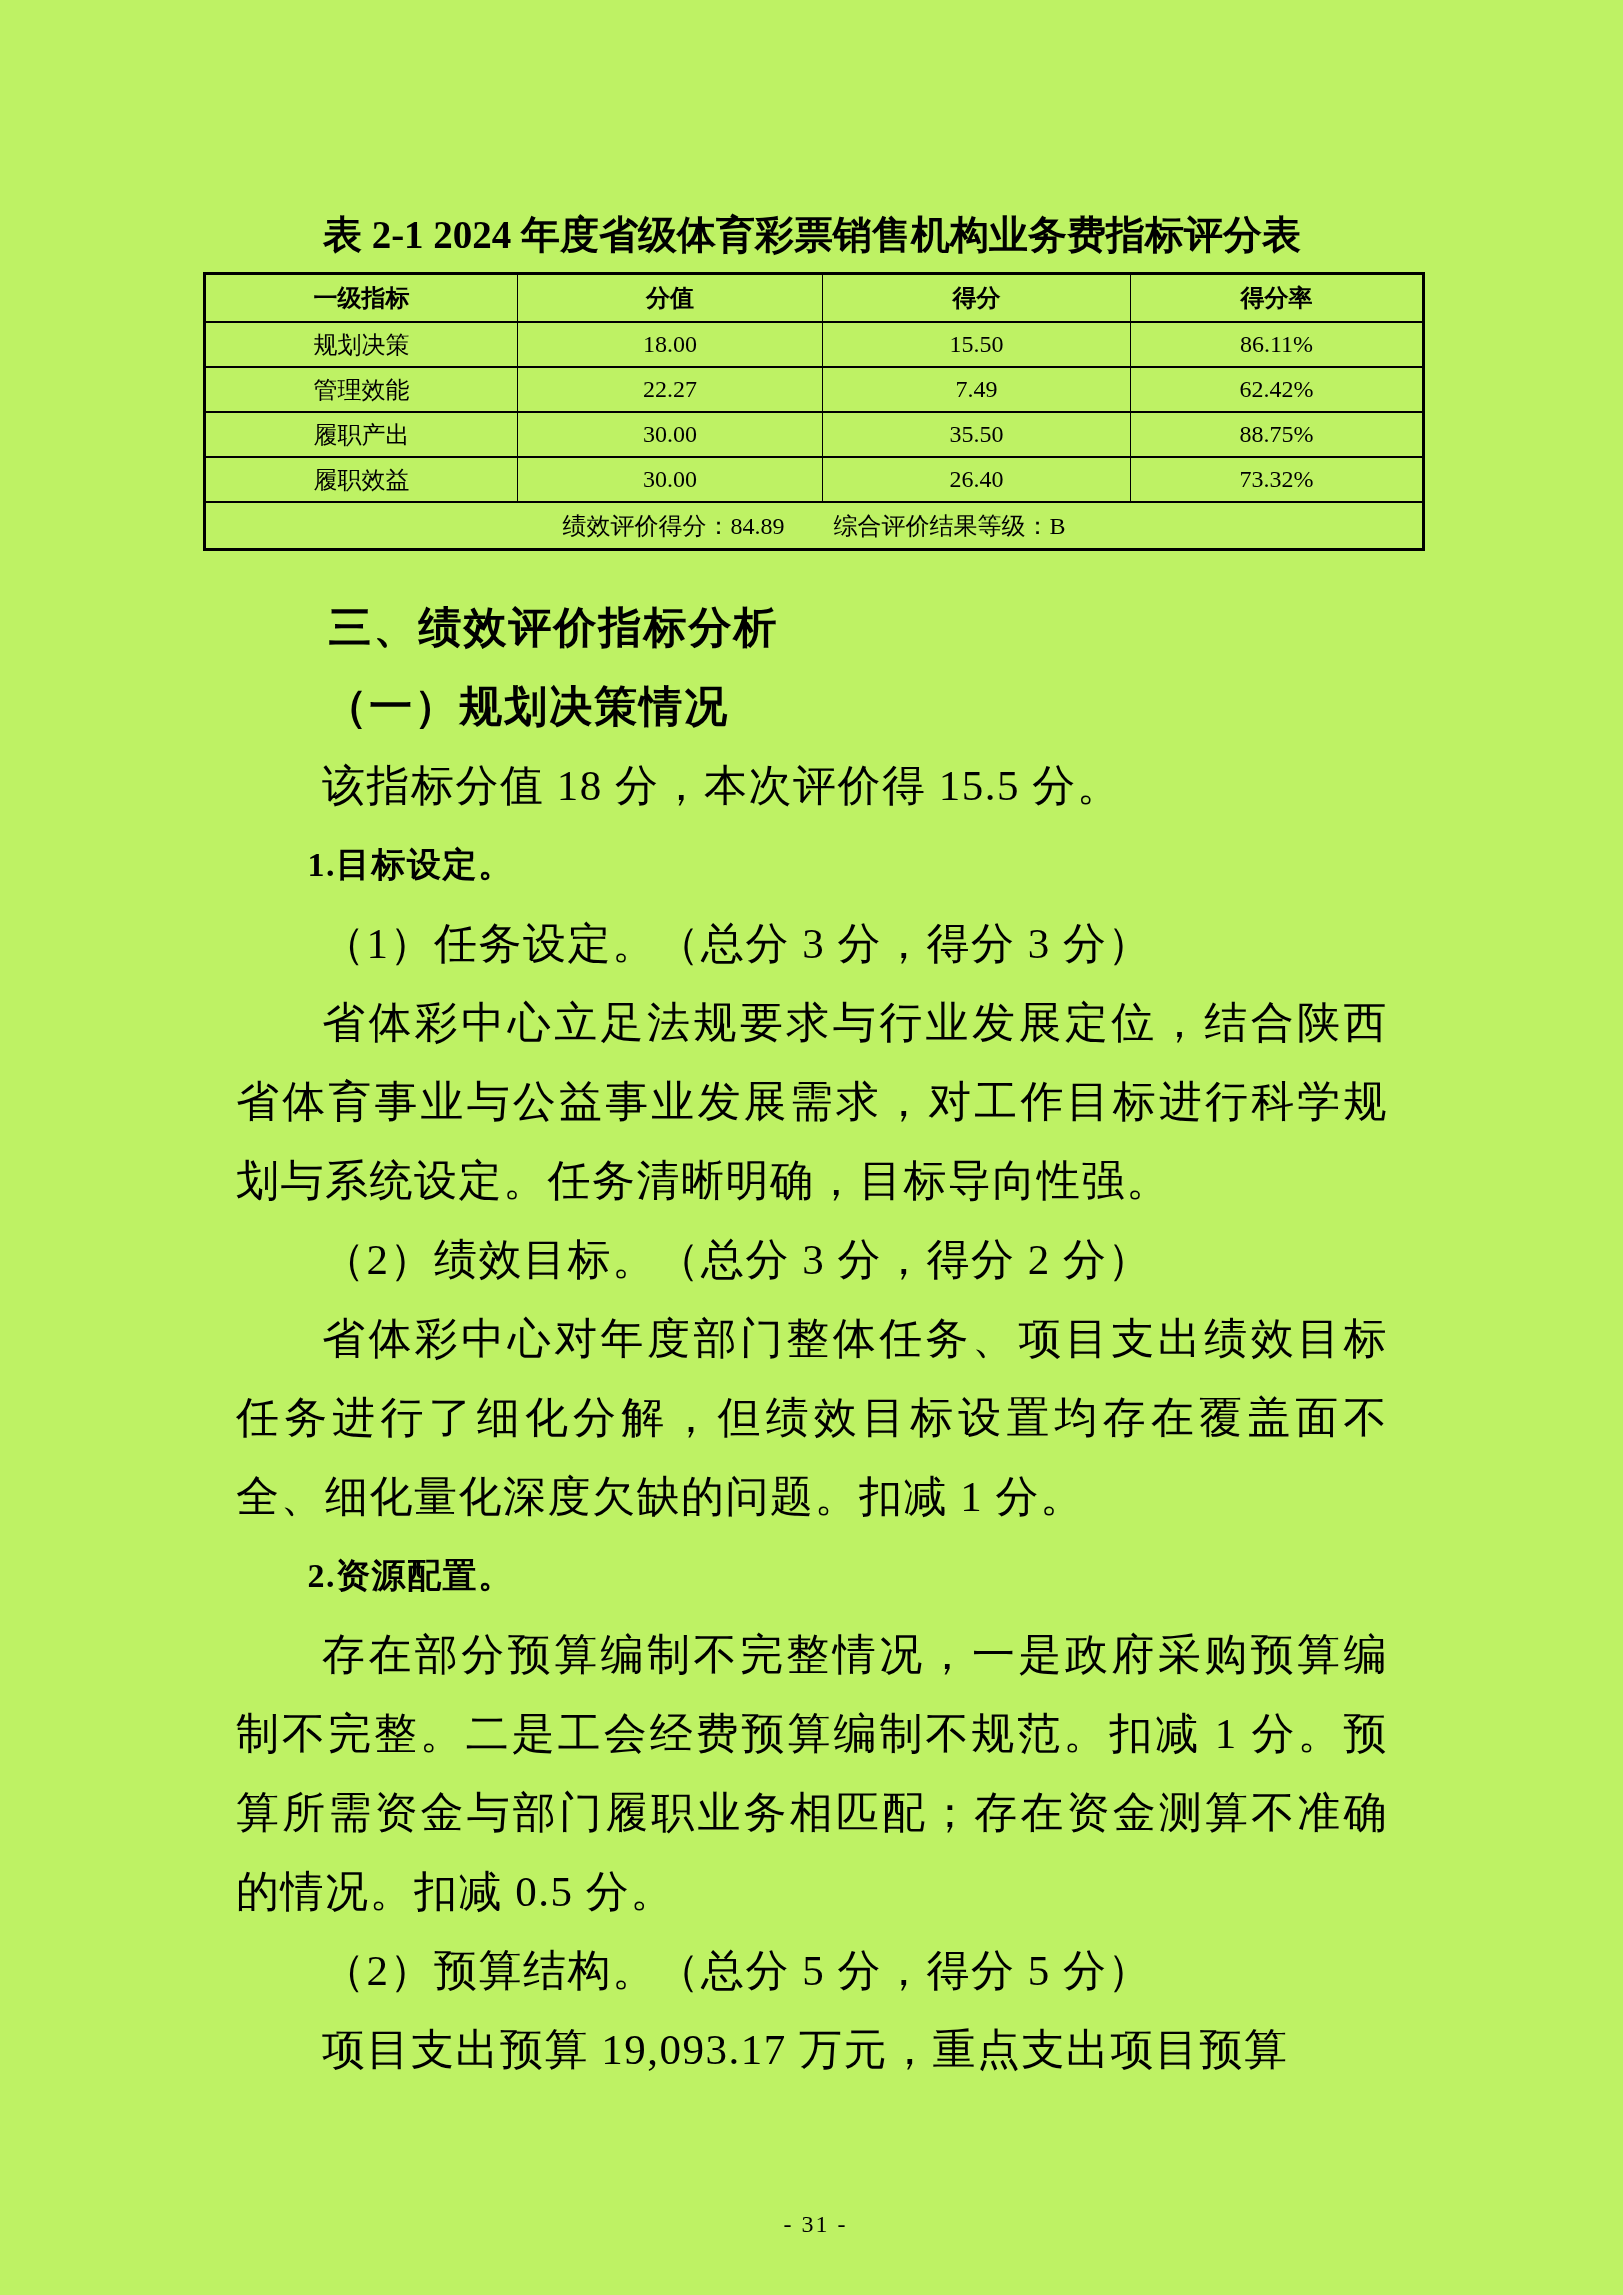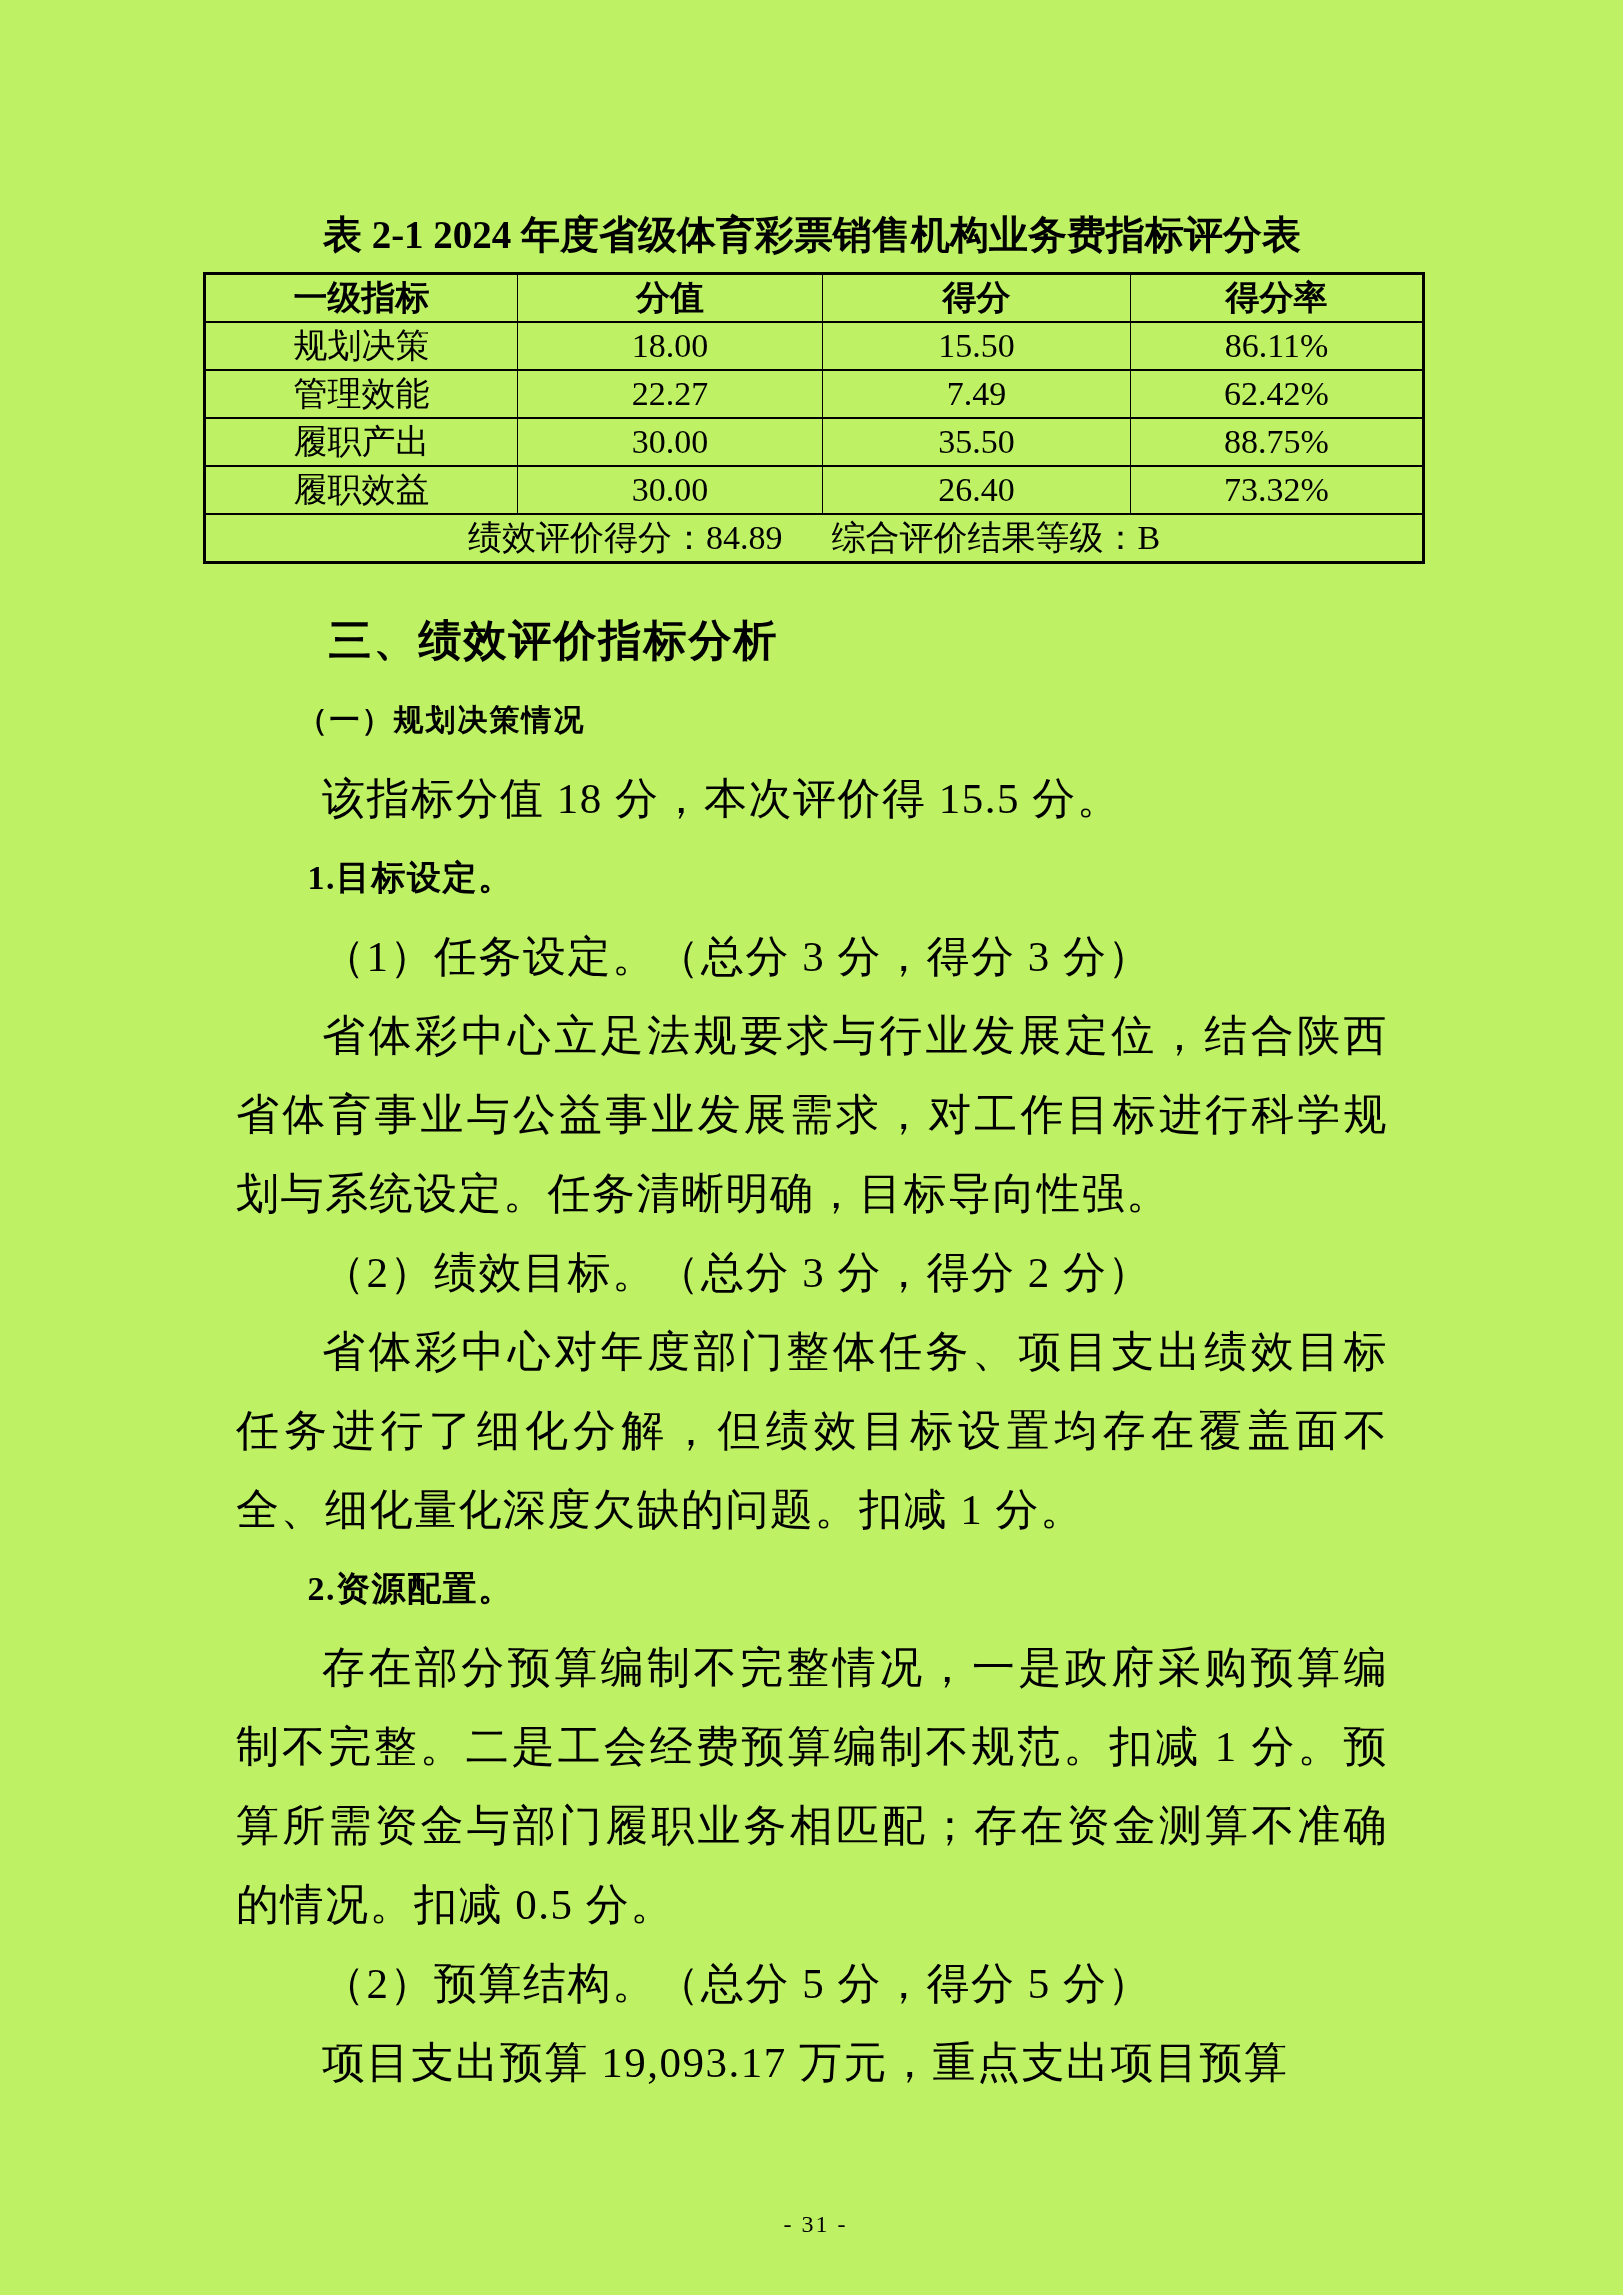--- a/index.html
+++ b/index.html
@@ -42,7 +42,7 @@
     border-bottom: 2.6px solid #000;
     text-align: center;
     vertical-align: middle;
-    font-size: 34px;
+    font-size: 24px;
     padding: 0;
     overflow: hidden;
   }

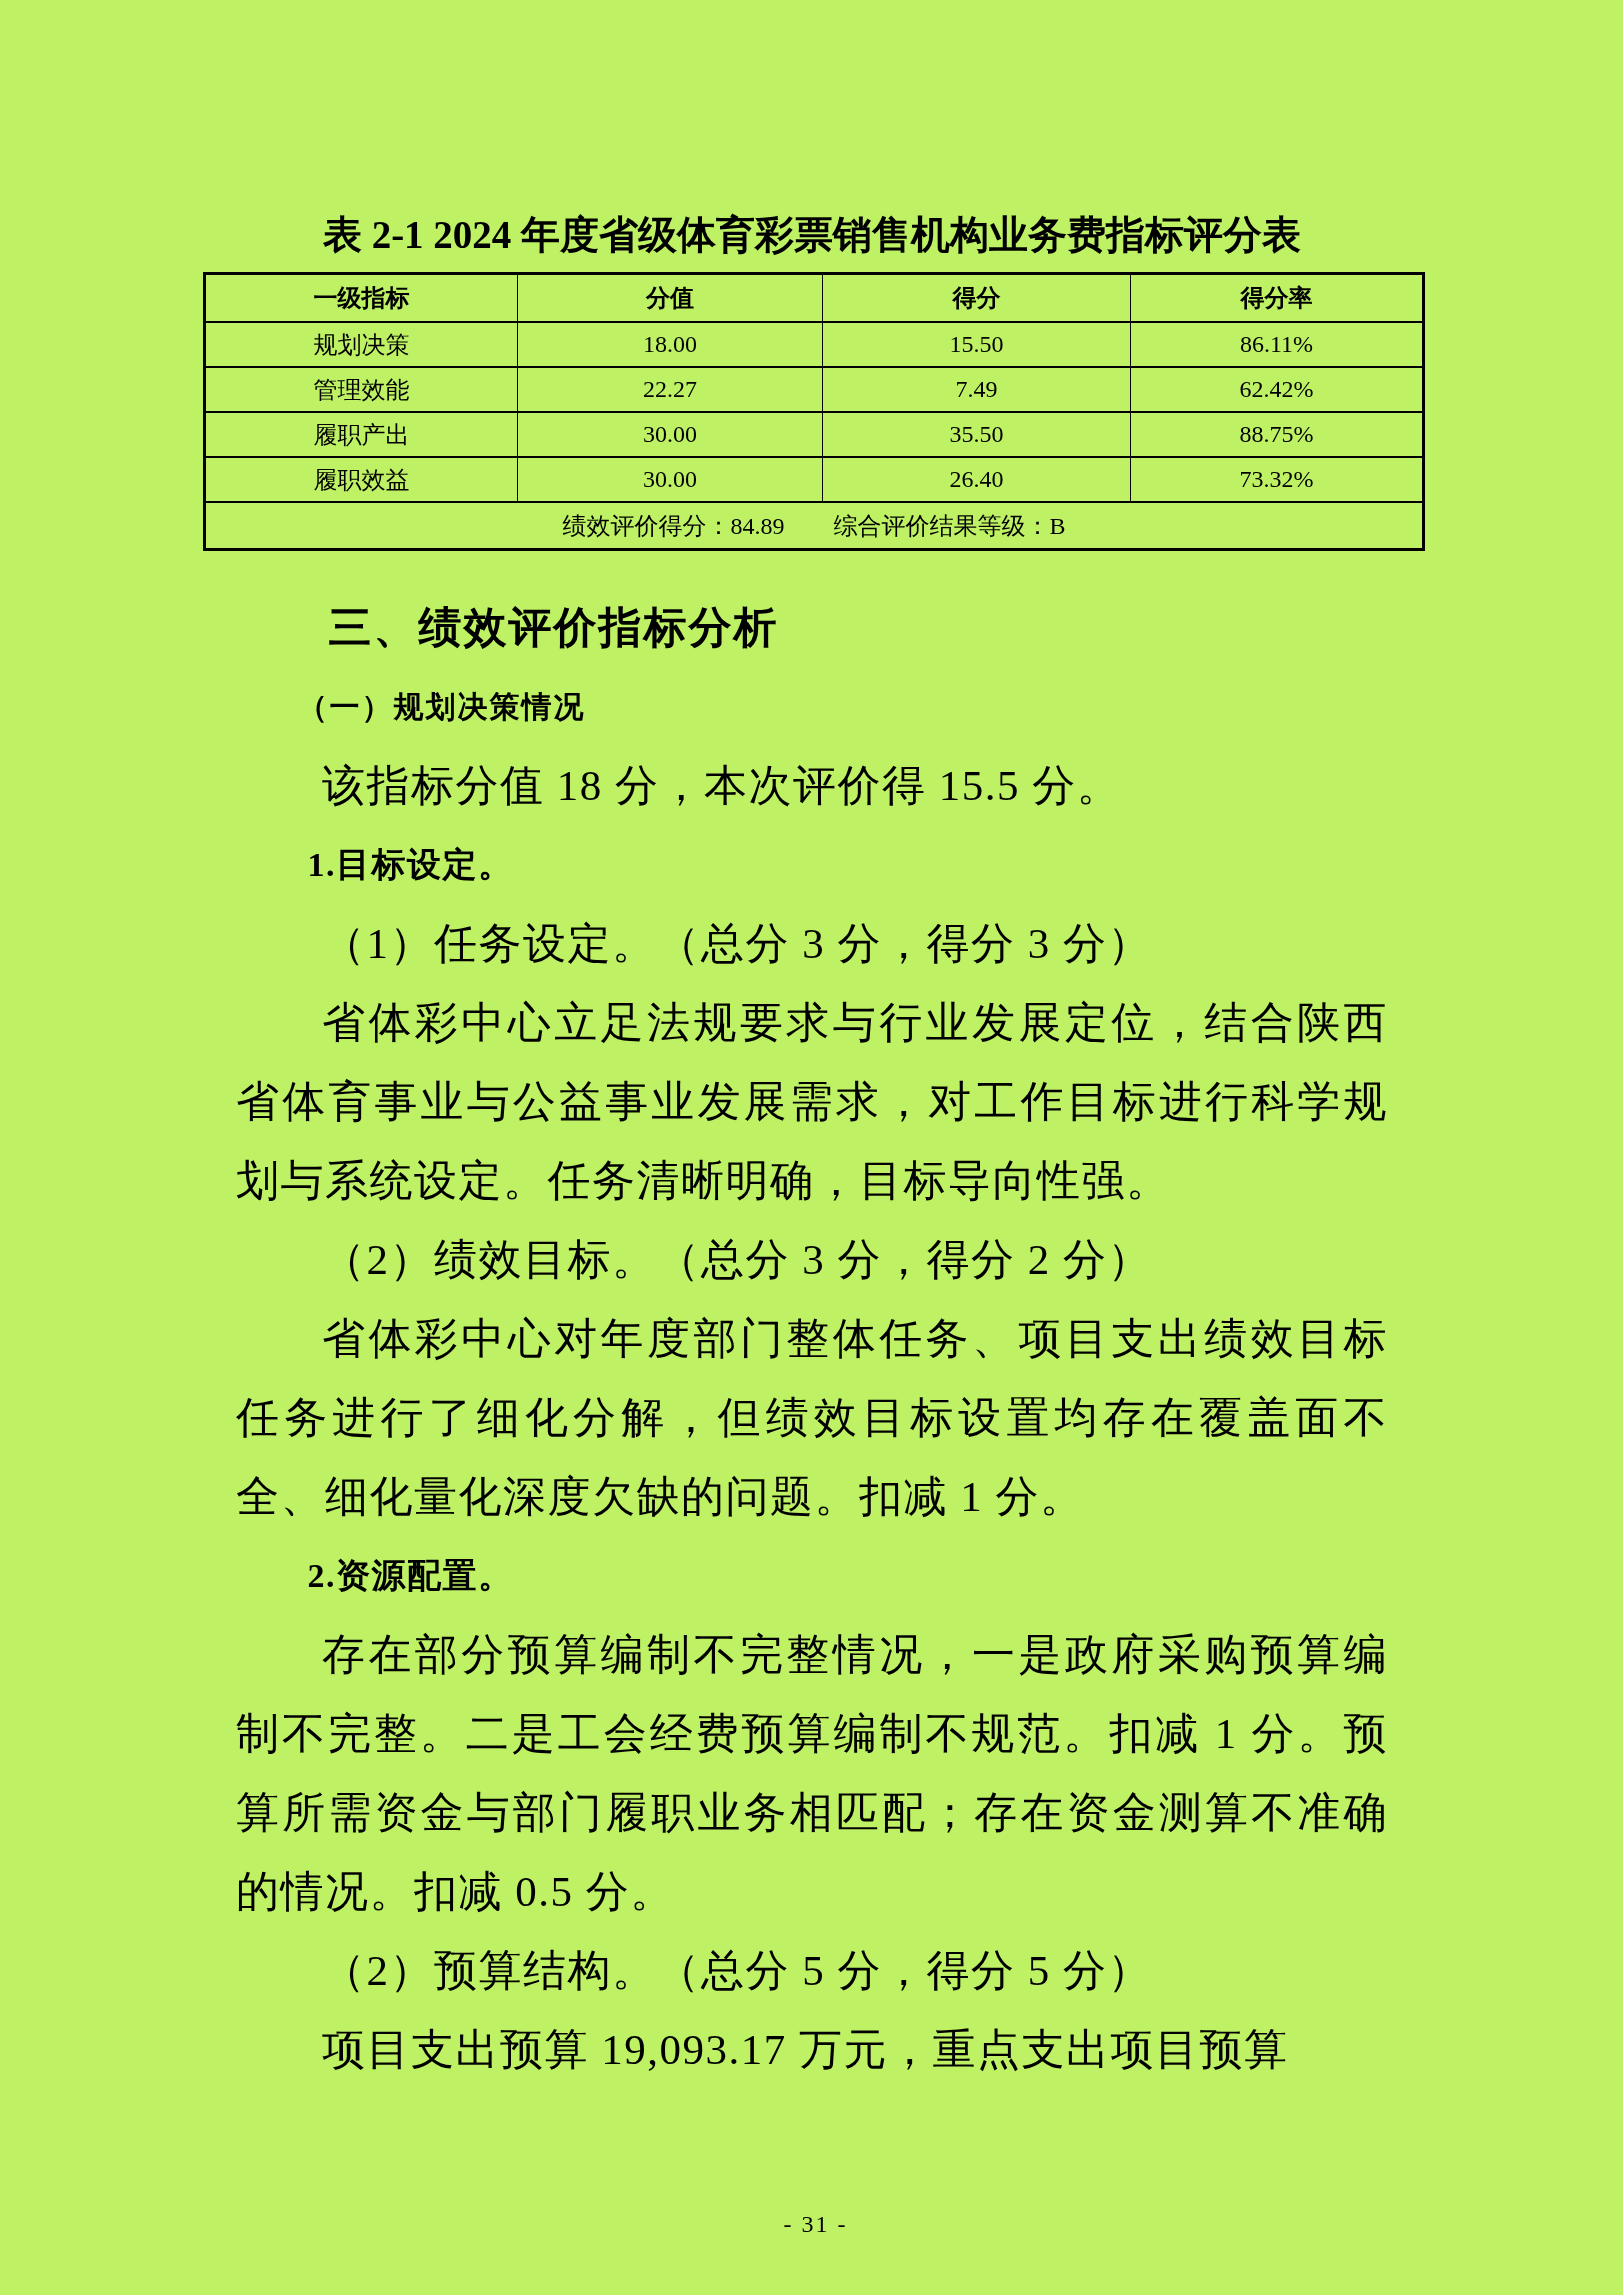--- a/index.html
+++ b/index.html
@@ -62,7 +62,7 @@
   }
   .h-sub {
     font-weight: bold;
-    font-size: 30px;
+    font-size: 43px;
     line-height: 79px;
     text-indent: 2.05em;
     letter-spacing: 2px;

